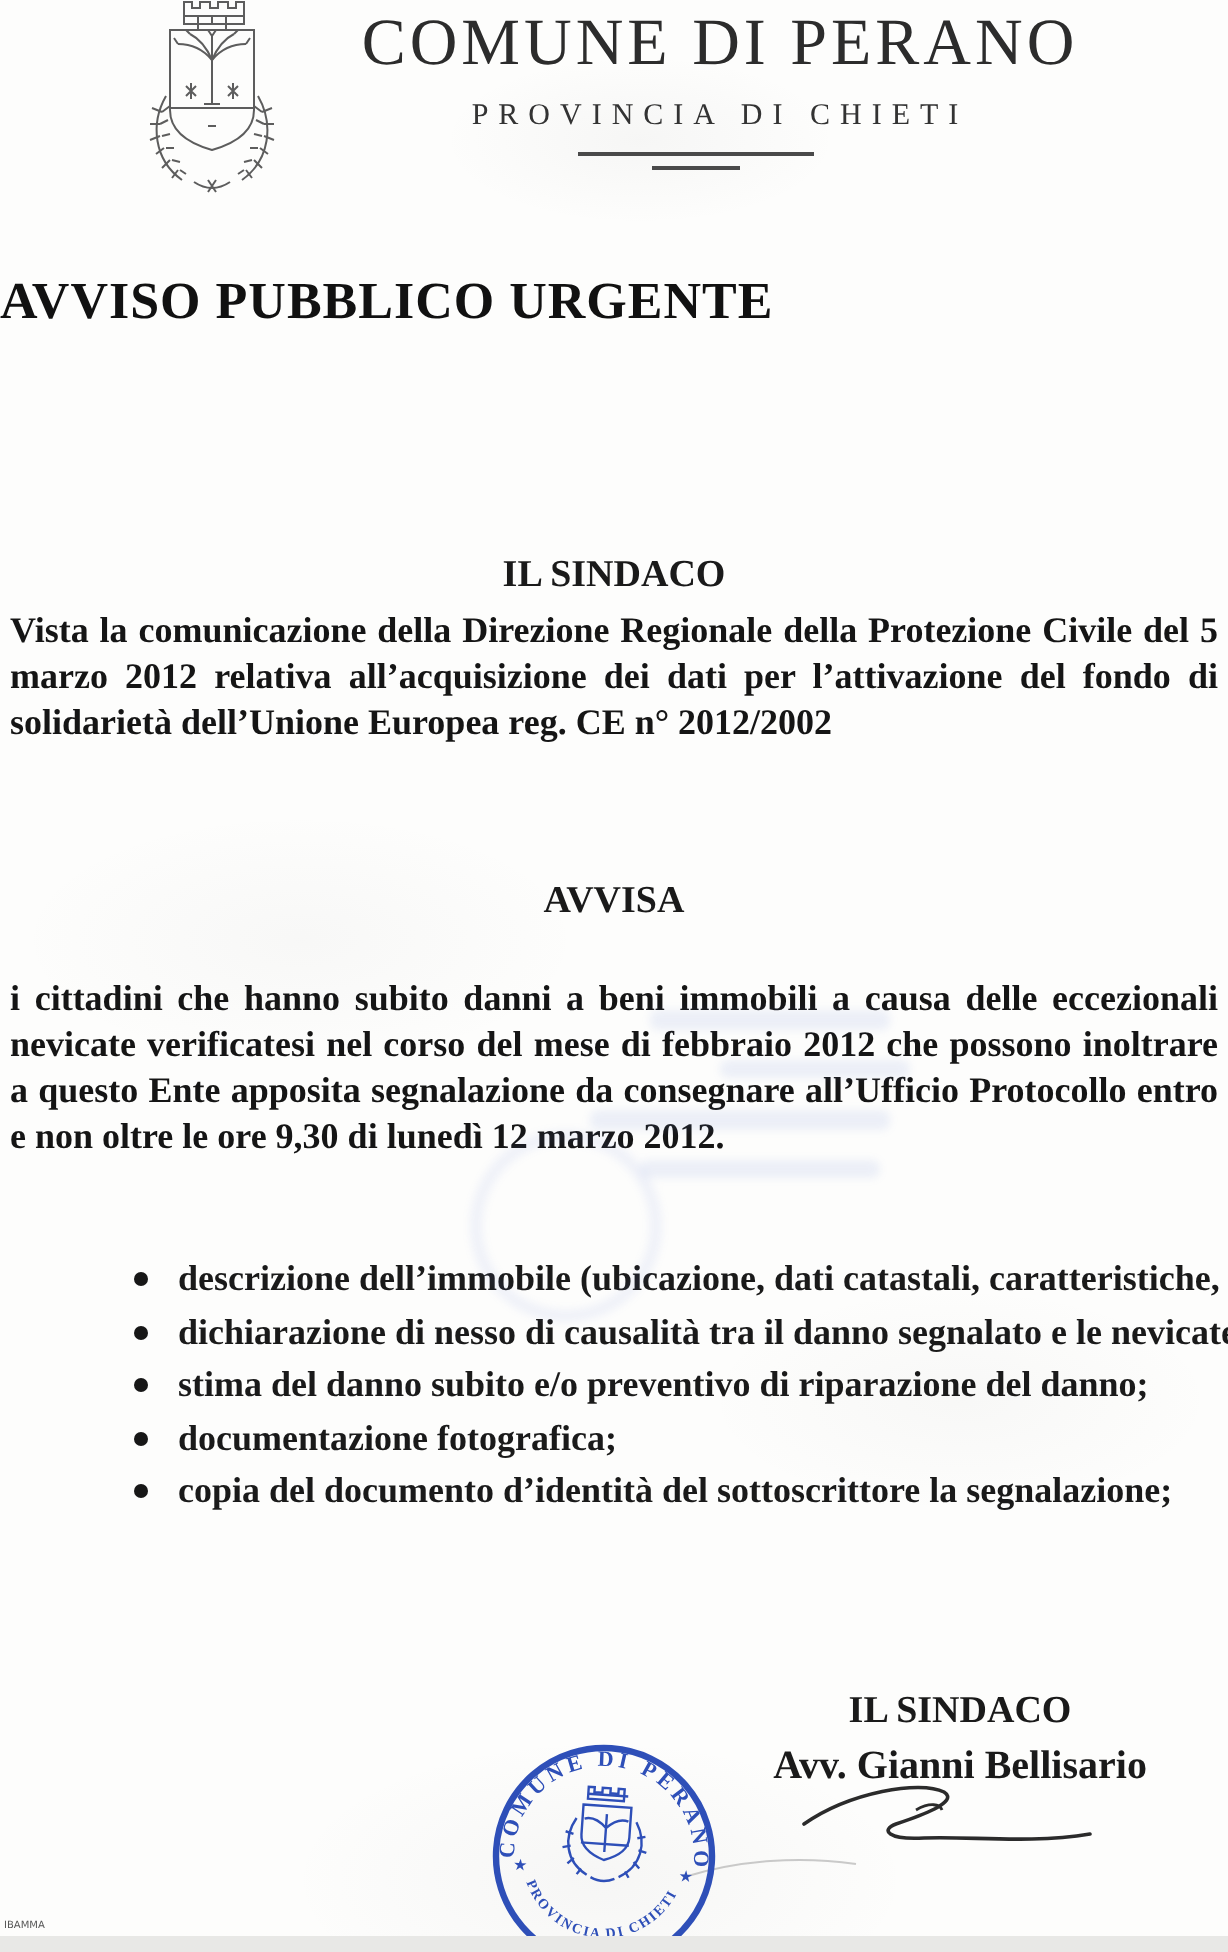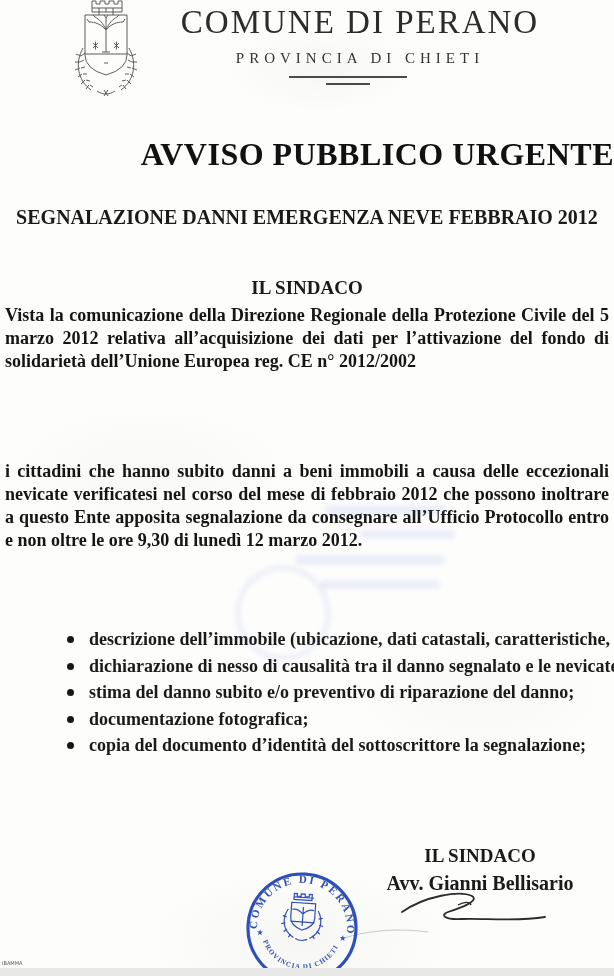--- a/index.html
+++ b/index.html
@@ -22,7 +22,7 @@
   .rule1{width:118px;height:2px;background:#4a4a4a;margin:9px auto 0;transform:translateX(-12px);}
   .rule2{width:44px;height:1.5px;background:#4a4a4a;margin:5px auto 0;transform:translateX(-12px);}
   
-  .title{left:0;top:136px;width:100%;text-align:right;font-size:32px;font-weight:bold;letter-spacing:.5px;color:#111;}
+  .title{left:0;top:136px;width:100%;text-align:left;font-size:26px;font-weight:bold;letter-spacing:.5px;color:#111;}
   .subtitle{left:0;top:206px;width:100%;text-align:center;font-size:20px;font-weight:bold;}
   .h-center{left:0;width:100%;text-align:center;font-size:19px;font-weight:bold;}
   .h-sindaco{top:277px;}

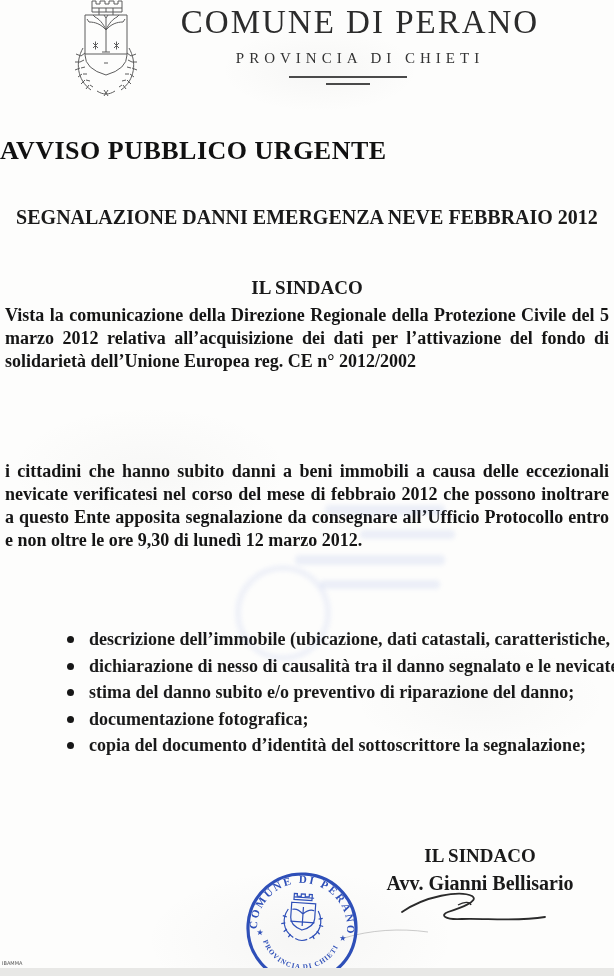--- a/index.html
+++ b/index.html
@@ -95,7 +95,6 @@
   </div>
 
   <div class="abs title">AVVISO PUBBLICO URGENTE</div>
-  <div class="abs subtitle">SEGNALAZIONE DANNI EMERGENZA NEVE FEBBRAIO 2012</div>
   <div class="abs h-center h-sindaco">IL SINDACO</div>
 
   <div class="abs bodytext para1">Vista la comunicazione della Direzione Regionale della Protezione Civile del 5 marzo 2012 relativa all’acquisizione dei dati per l’attivazione del fondo di solidarietà dell’Unione Europea reg. CE n° 2012/2002</div>

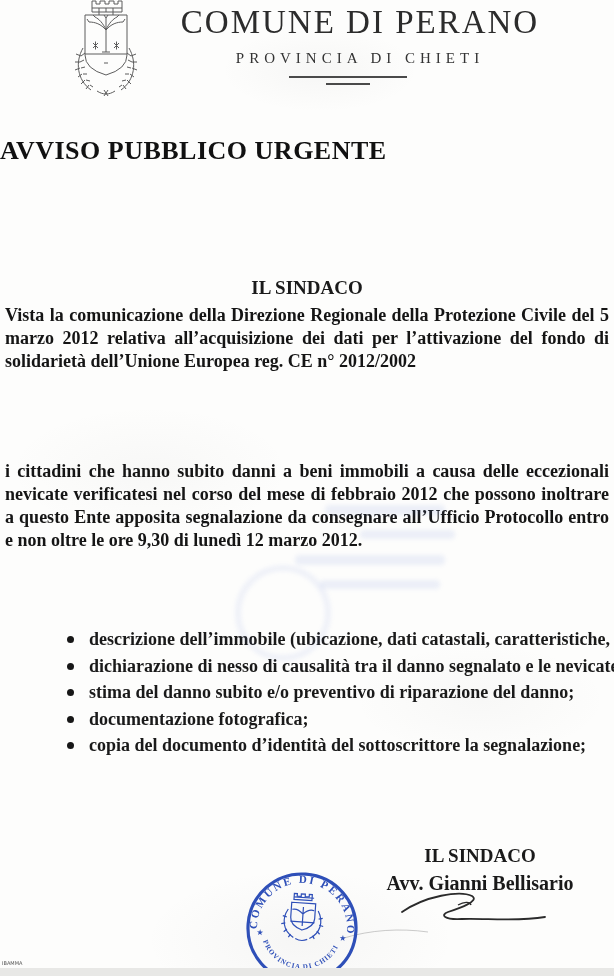--- a/index.html
+++ b/index.html
@@ -98,6 +98,7 @@
   <div class="abs h-center h-sindaco">IL SINDACO</div>
 
   <div class="abs bodytext para1">Vista la comunicazione della Direzione Regionale della Protezione Civile del 5 marzo 2012 relativa all’acquisizione dei dati per l’attivazione del fondo di solidarietà dell’Unione Europea reg. CE n° 2012/2002</div>
+  <div class="abs h-center h-avvisa">AVVISA</div>
   <div class="abs bodytext para2">i cittadini che hanno subito danni a beni immobili a causa delle eccezionali nevicate verificatesi nel corso del mese di febbraio 2012 che possono inoltrare a questo Ente apposita segnalazione da consegnare all’Ufficio Protocollo entro e non oltre le ore 9,30 di lunedì 12 marzo 2012.</div>
 
   <ul class="abs bullets">

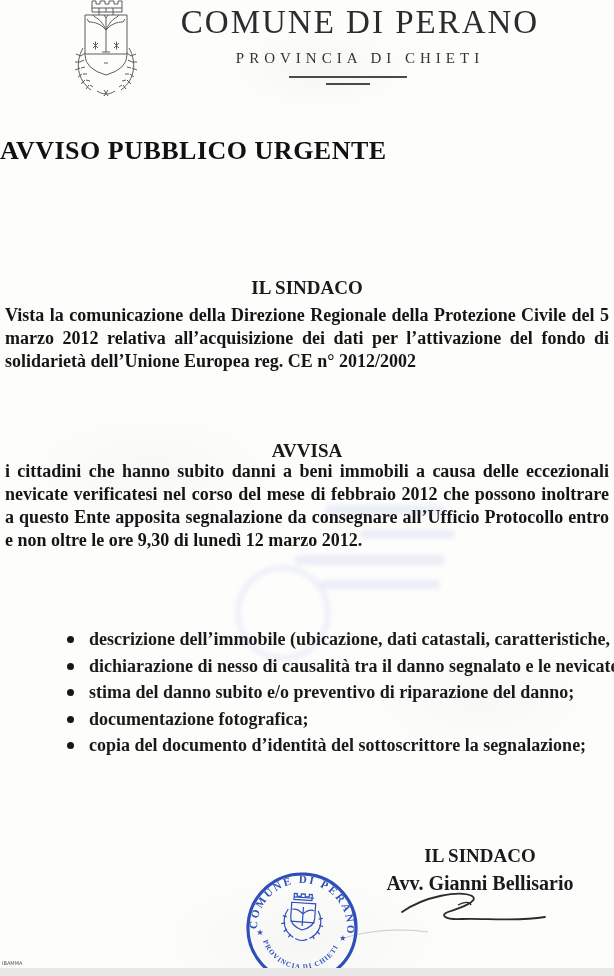--- a/index.html
+++ b/index.html
@@ -29,7 +29,7 @@
   .h-avvisa{top:440px;}
   .bodytext{font-size:18px;font-weight:bold;line-height:23px;text-align:justify;color:#151515;}
   .para1{left:5px;top:304px;width:604px;}
-  .para2{left:5px;top:460px;width:604px;}
+  .para2{left:5px;top:488px;width:604px;}
   .list-intro{left:5px;top:602px;width:604px;text-align:left;}
   .bullets{left:5px;top:628px;width:604px;margin:0;padding:0 0 0 84px;list-style:none;}
   .bullets li{position:relative;font-size:18px;font-weight:bold;line-height:22.5px;text-align:justify;margin:0 0 4px 0;}

